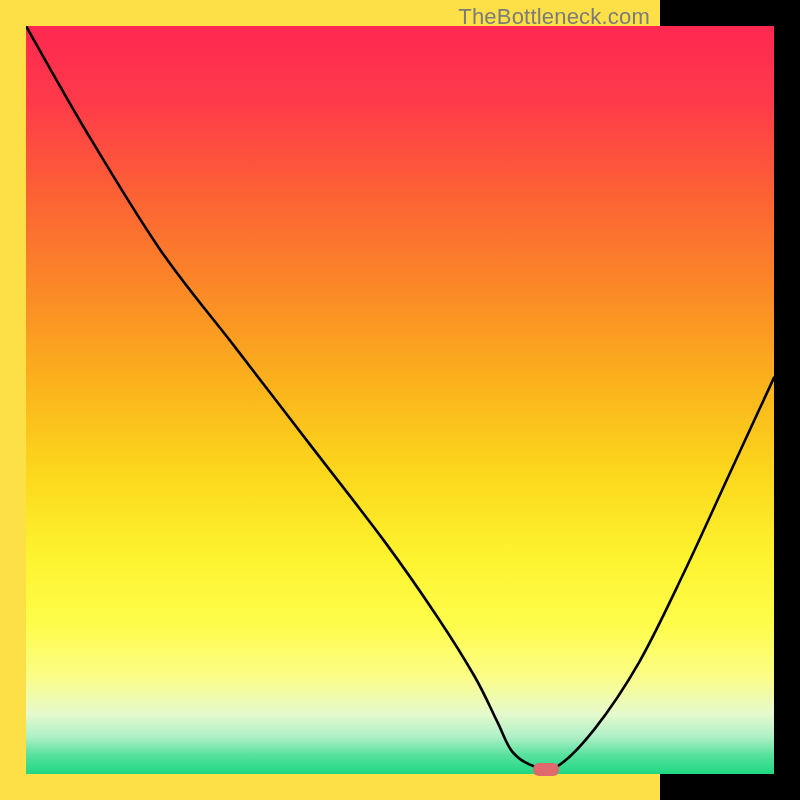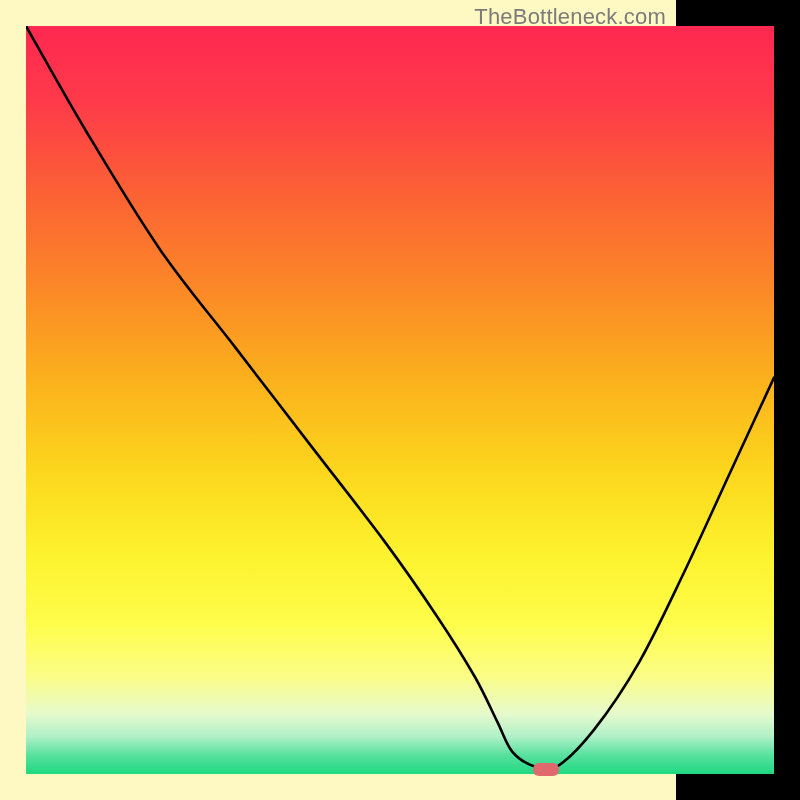--- a/index.html
+++ b/index.html
@@ -14,8 +14,7 @@
     position: relative;
     width: 660px;
     height: 800px;
-    background: #fef9c3;
-    padding-left: 16px;
+    background: #fde047;
   }
   .watermark {
     position: absolute;

